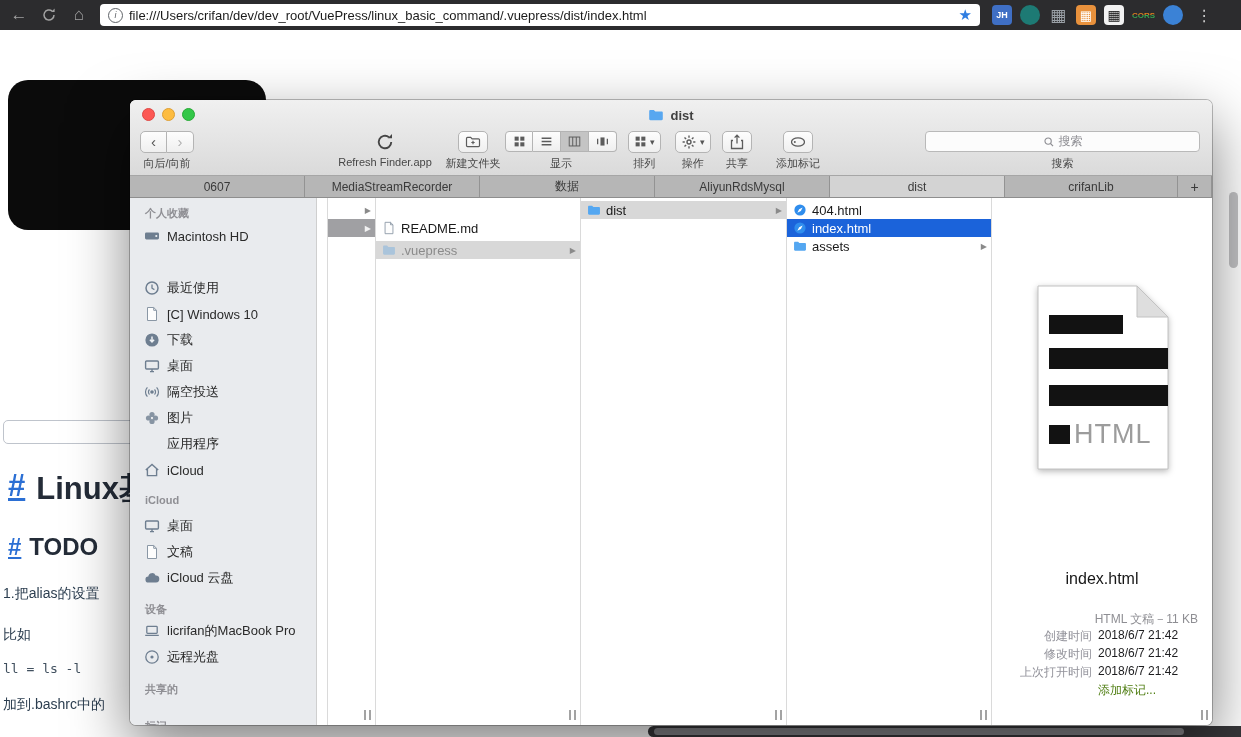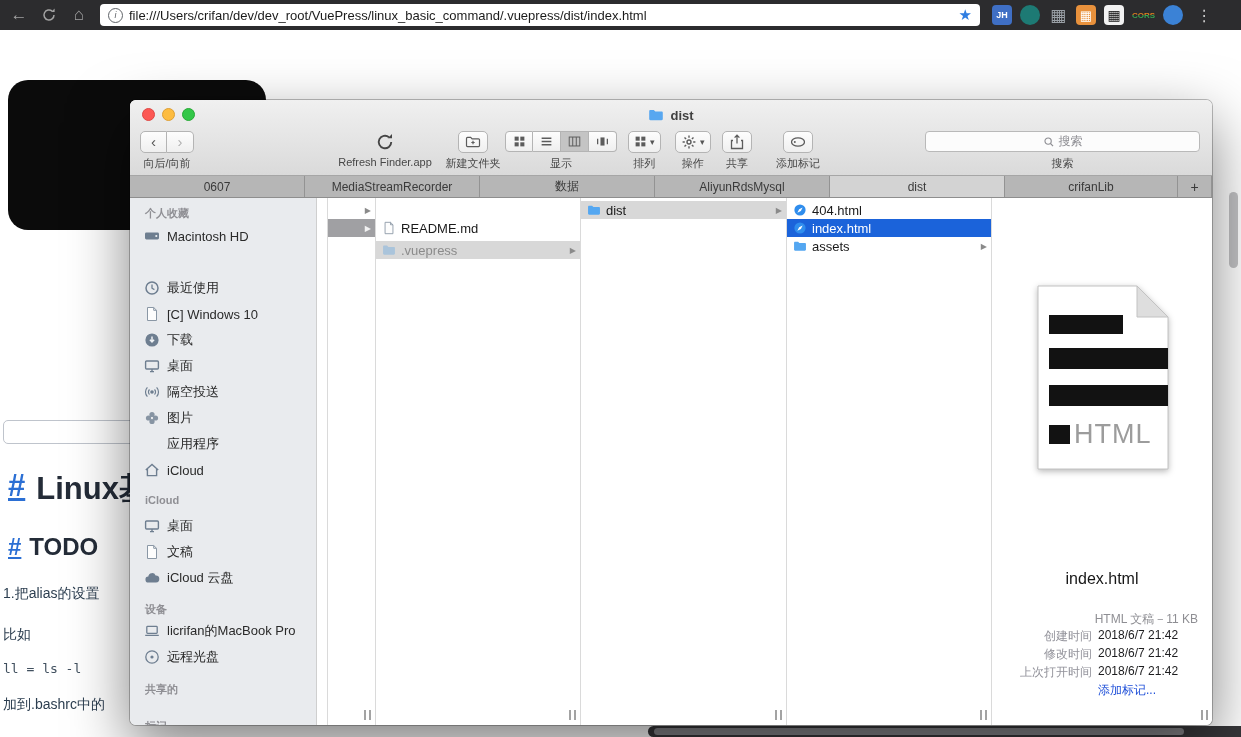--- a/index.html
+++ b/index.html
@@ -102,7 +102,7 @@
   .mrow{display:flex;height:18px;font-size:12px;}
   .ml{width:100px;text-align:right;color:#92929a;flex:none;}
   .mv{margin-left:6px;color:#1d1d1f;}
-  .pv-add{position:absolute;top:484px;left:106px;font-size:12px;color:#1d4ed8;}
+  .pv-add{position:absolute;top:484px;left:106px;font-size:12px;color:#4d7c0f;}
 </style>
 </head>
 <body>

